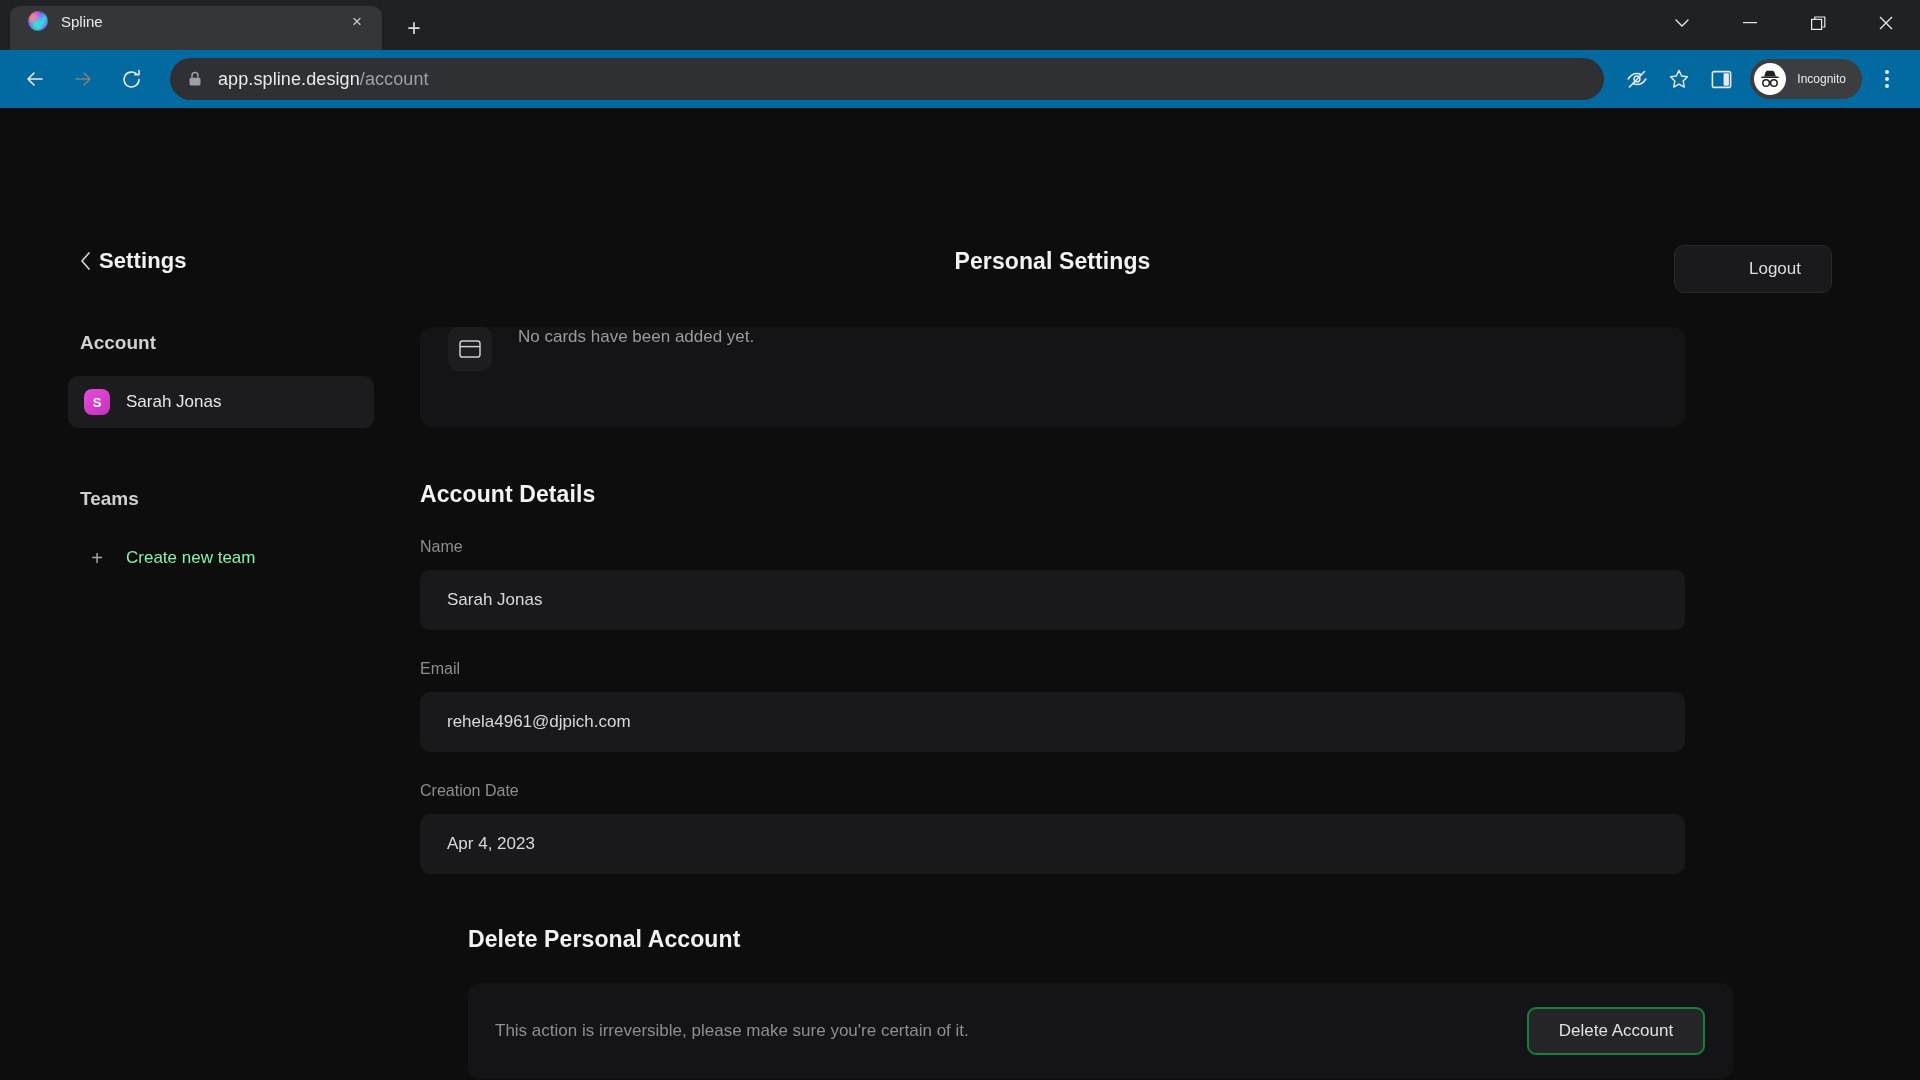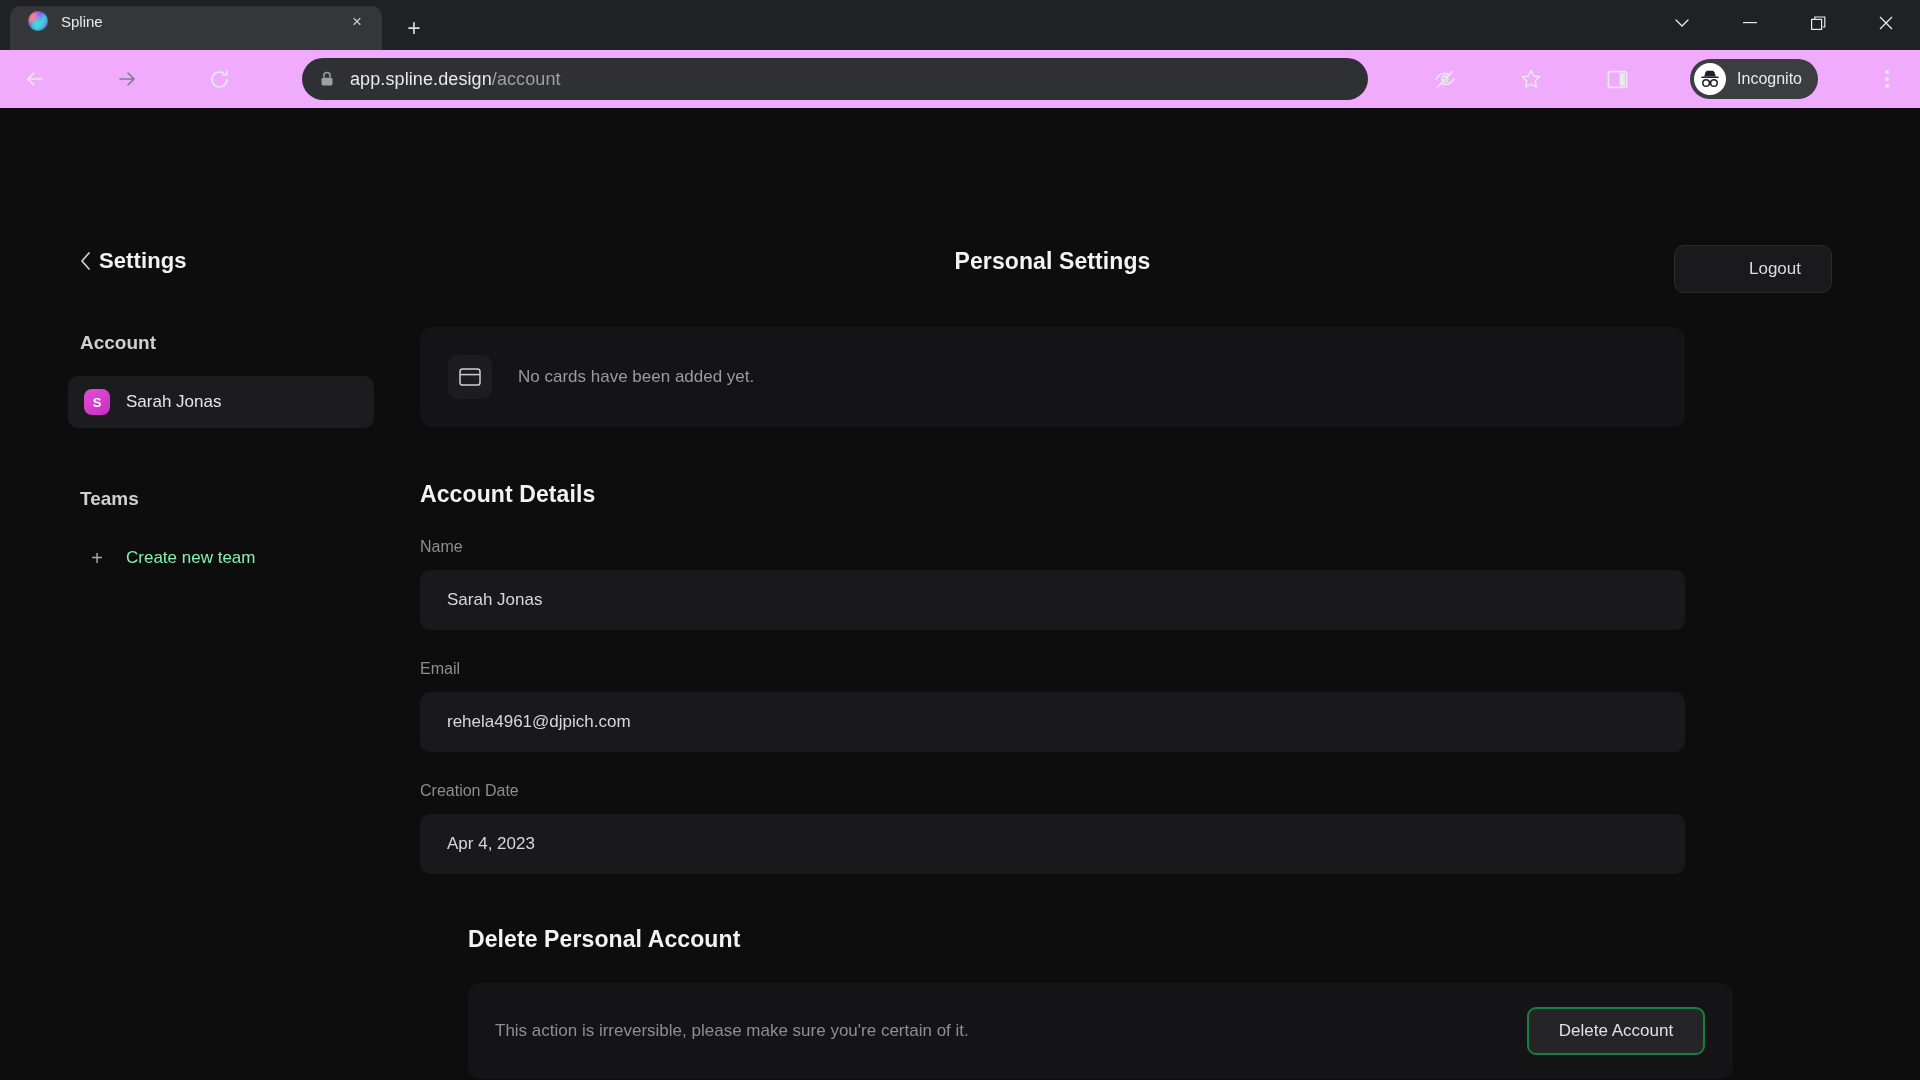--- a/index.html
+++ b/index.html
@@ -111,8 +111,7 @@
     display: flex;
     align-items: center;
     padding: 0 14px;
-    background: #f0abfc;
-    gap: 44px;
+    background: #0369a1;
   }
 
   .nav-btn {

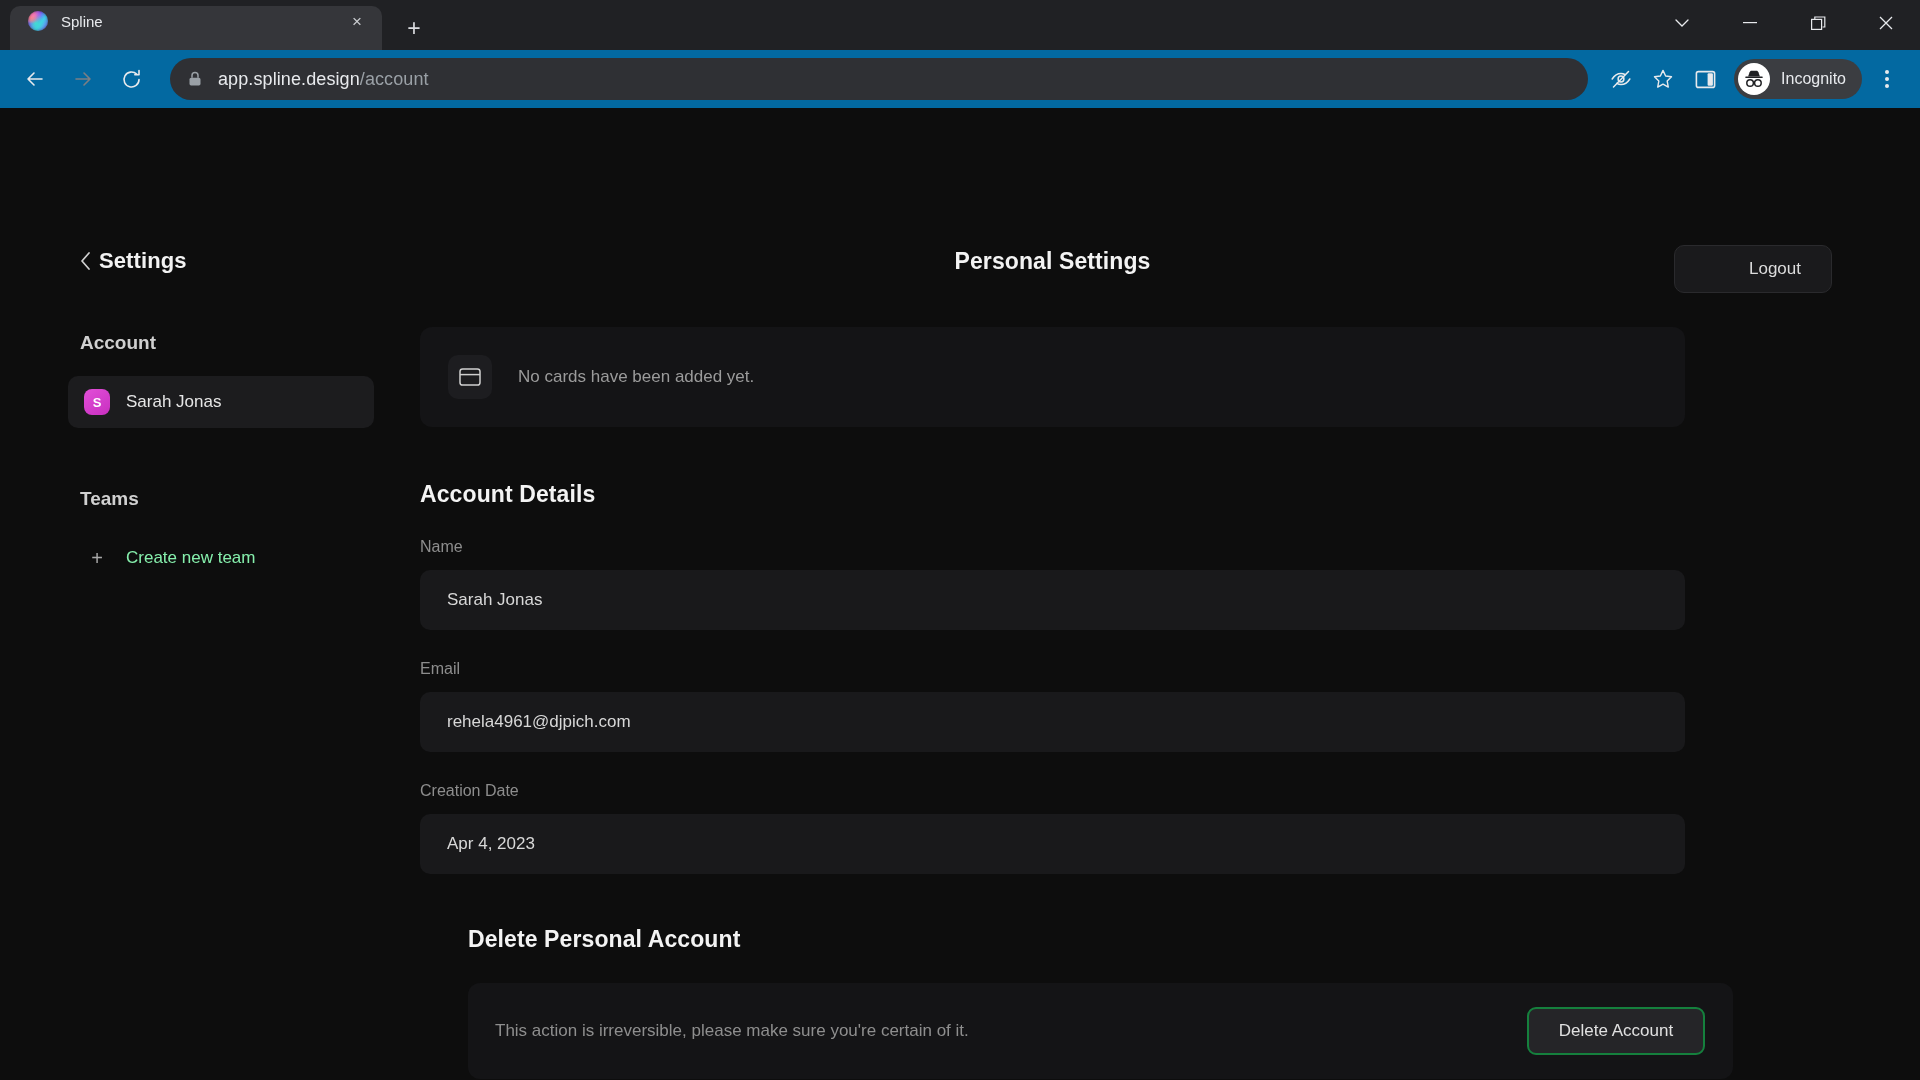--- a/index.html
+++ b/index.html
@@ -182,7 +182,7 @@
 
   .profile-label {
     color: #e8eaed;
-    font-size: 16px;
+    font-size: 12px;
     margin-left: 11px;
     white-space: nowrap;
   }

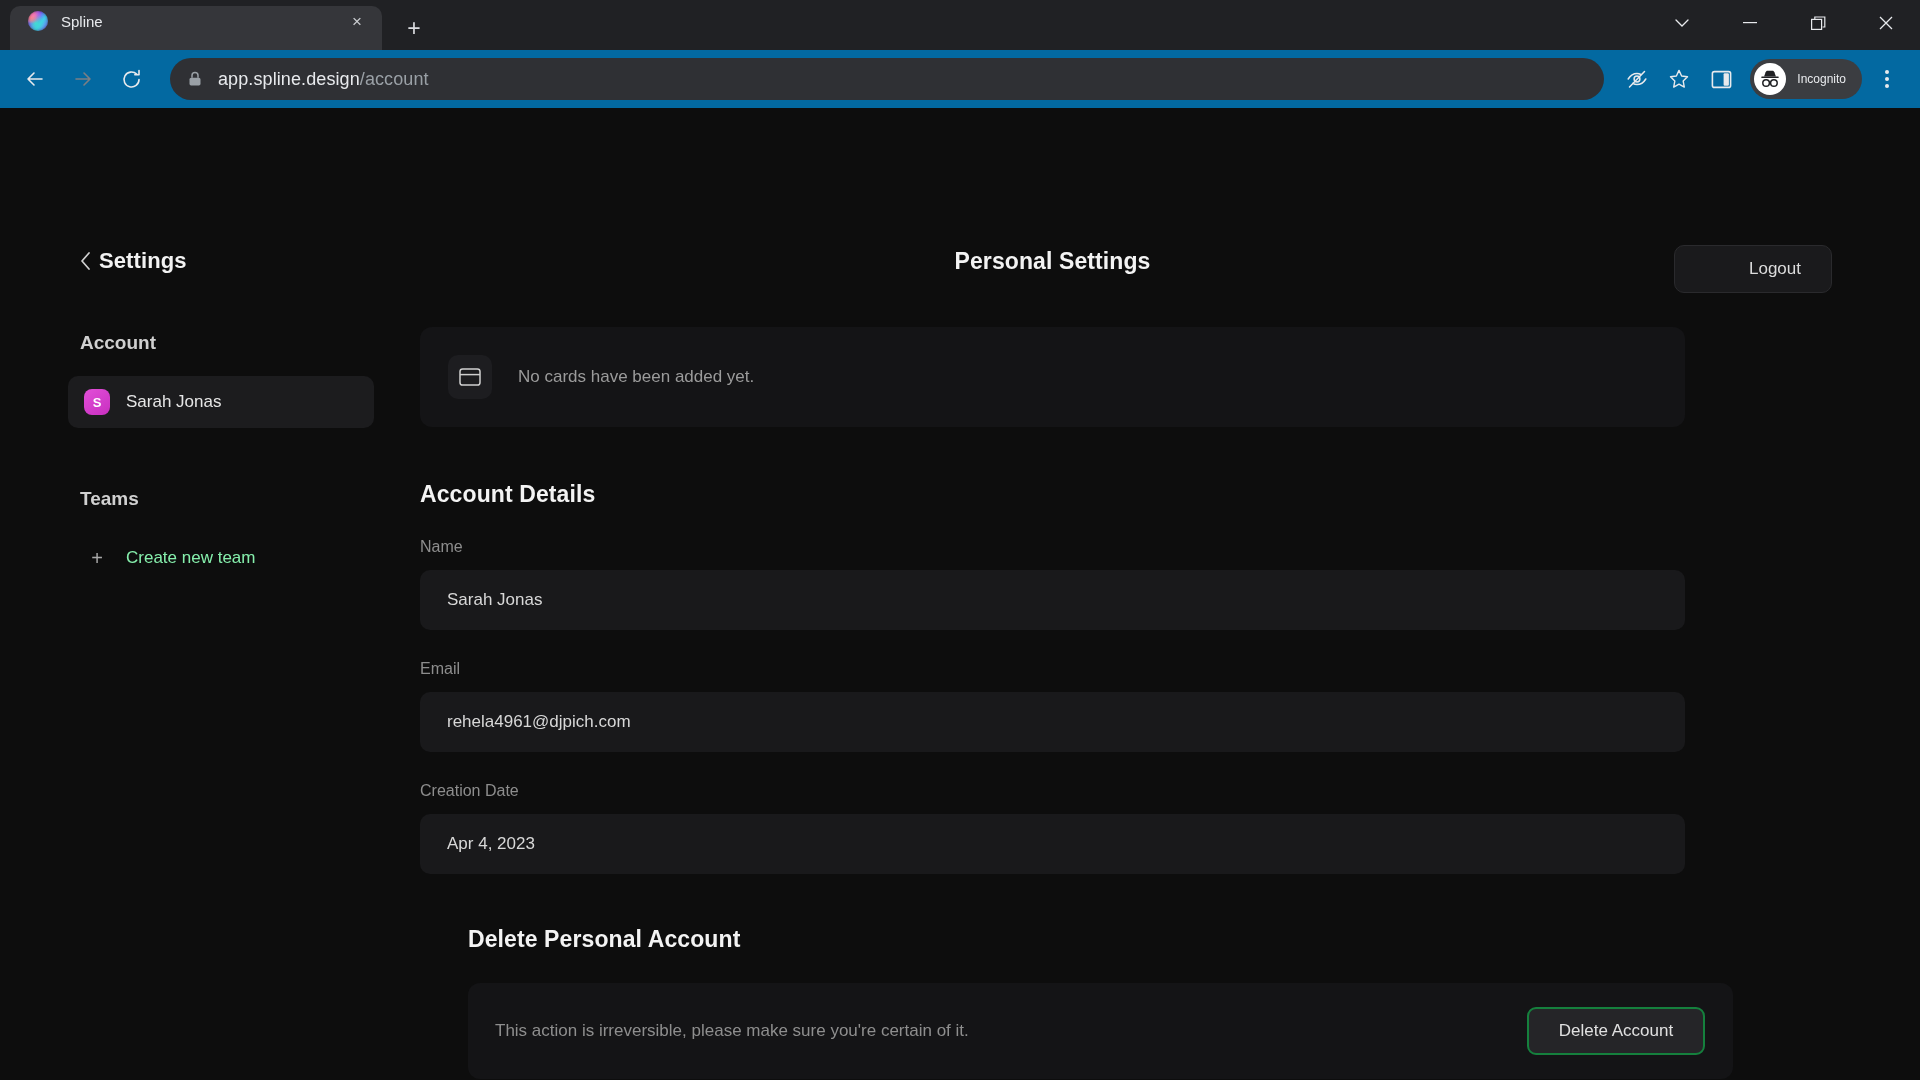--- a/index.html
+++ b/index.html
@@ -331,7 +331,6 @@
     background: #141416;
     border-radius: 12px;
     display: flex;
-    align-items: center;
     padding: 0 28px;
     margin-bottom: 54px;
   }

